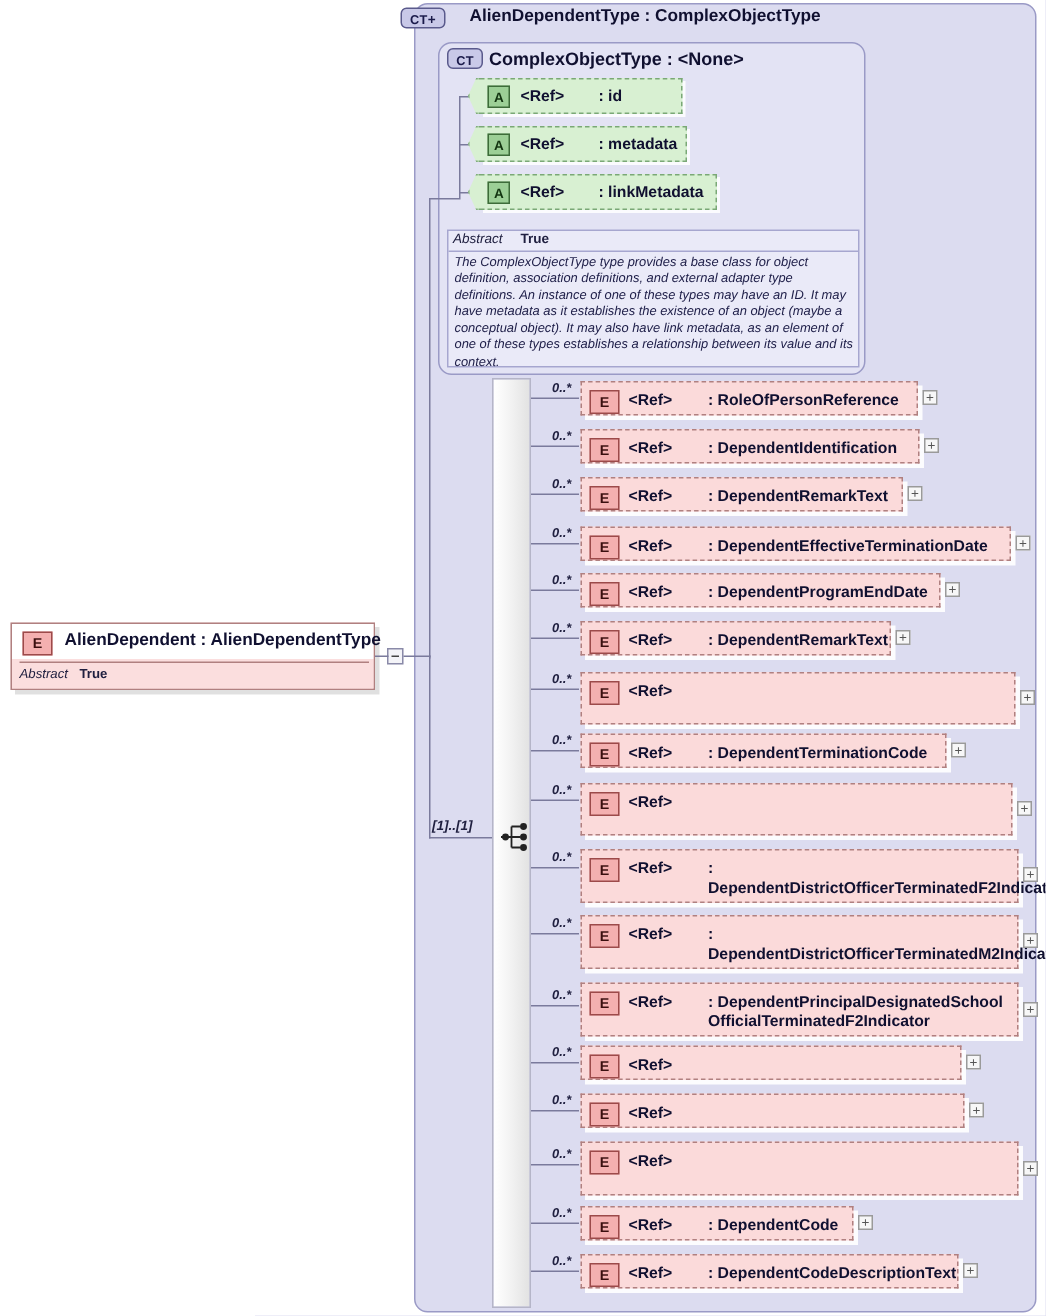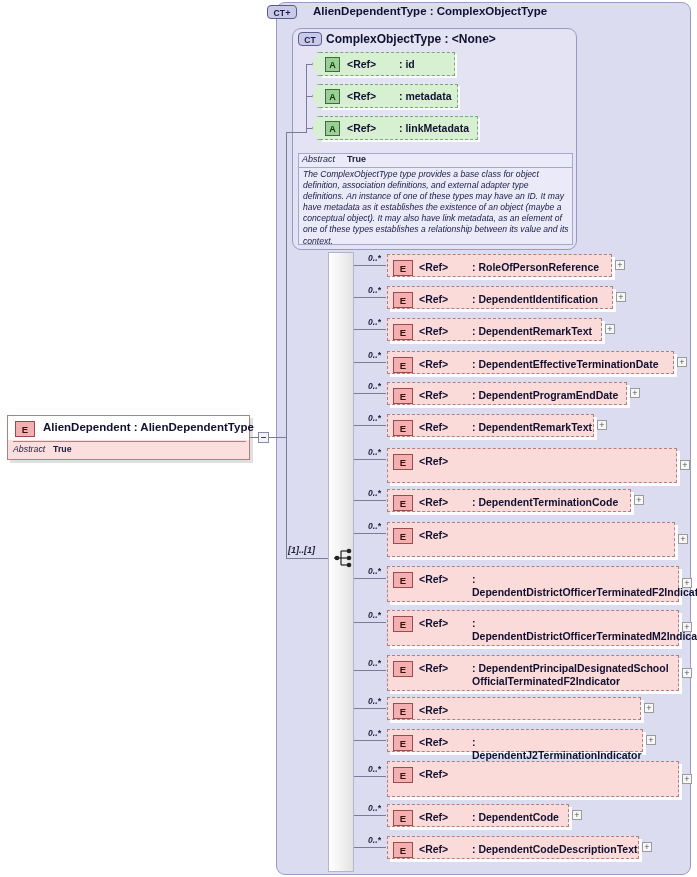--- a/index.html
+++ b/index.html
@@ -345,7 +345,6 @@
   <div class="el-row" style="left:387px;top:729px;width:256px;height:23px;">
     <div class="icon-e">E</div>
     <div class="el-ref">&lt;Ref&gt;</div>
-    <div class="el-nm">: DependentJ2TerminationIndicator</div>
   </div>
   <div class="plusbox" style="left:646px;top:735px;">+</div>
 

